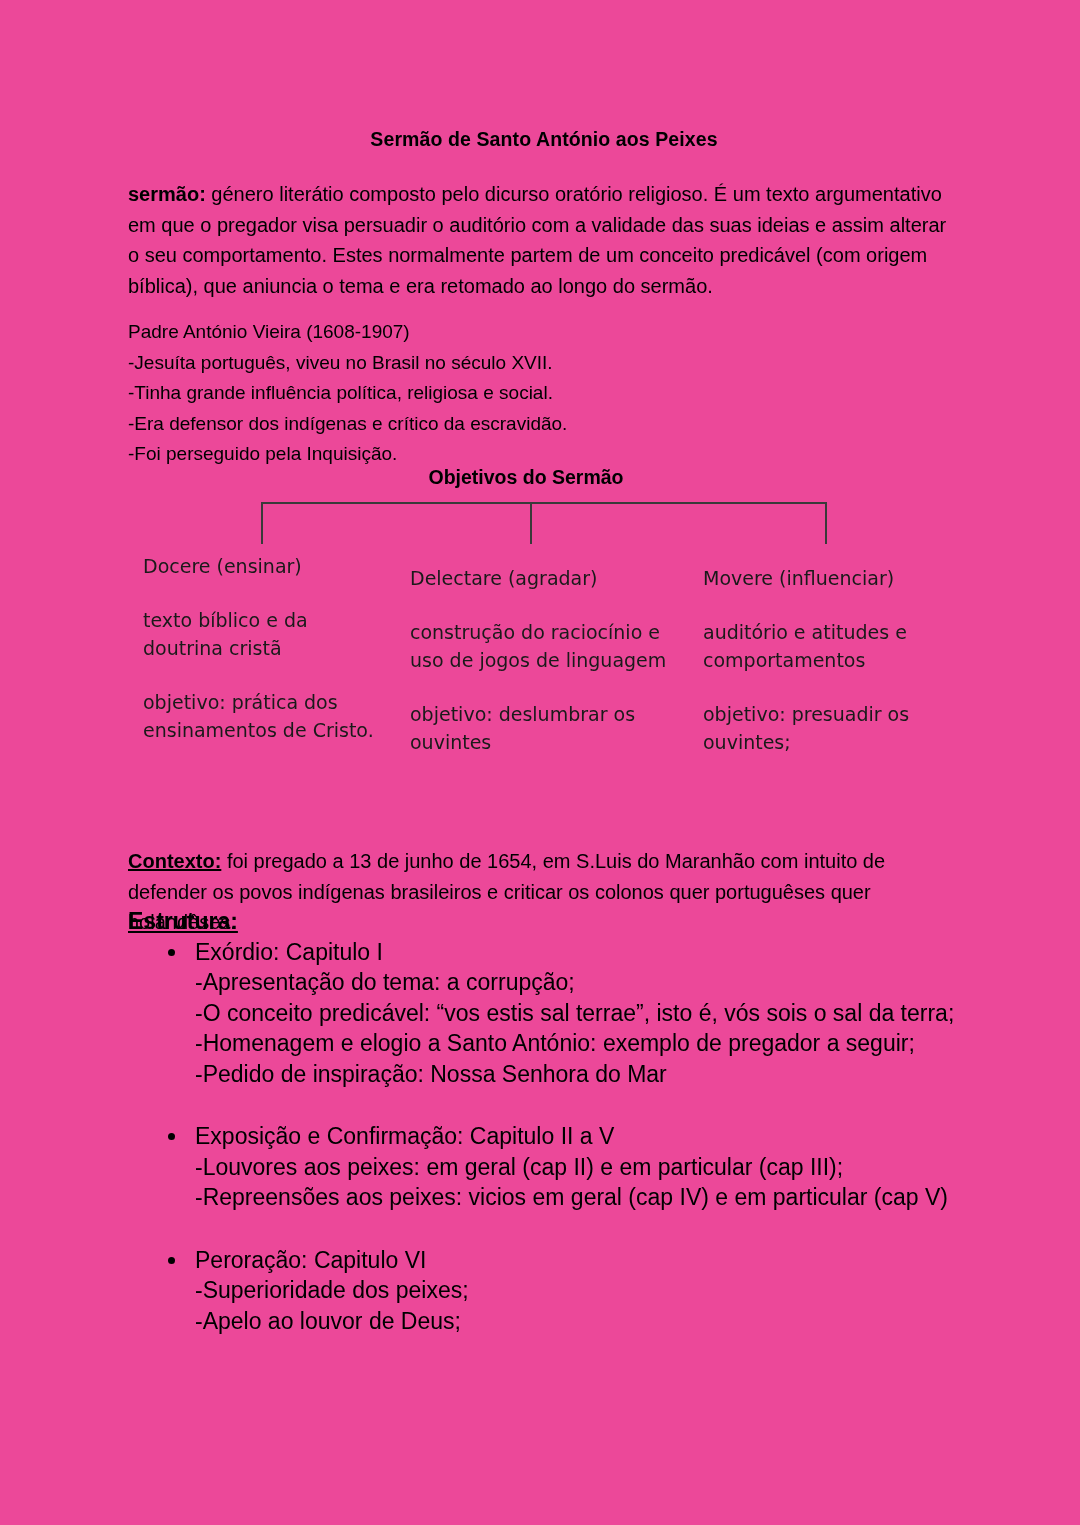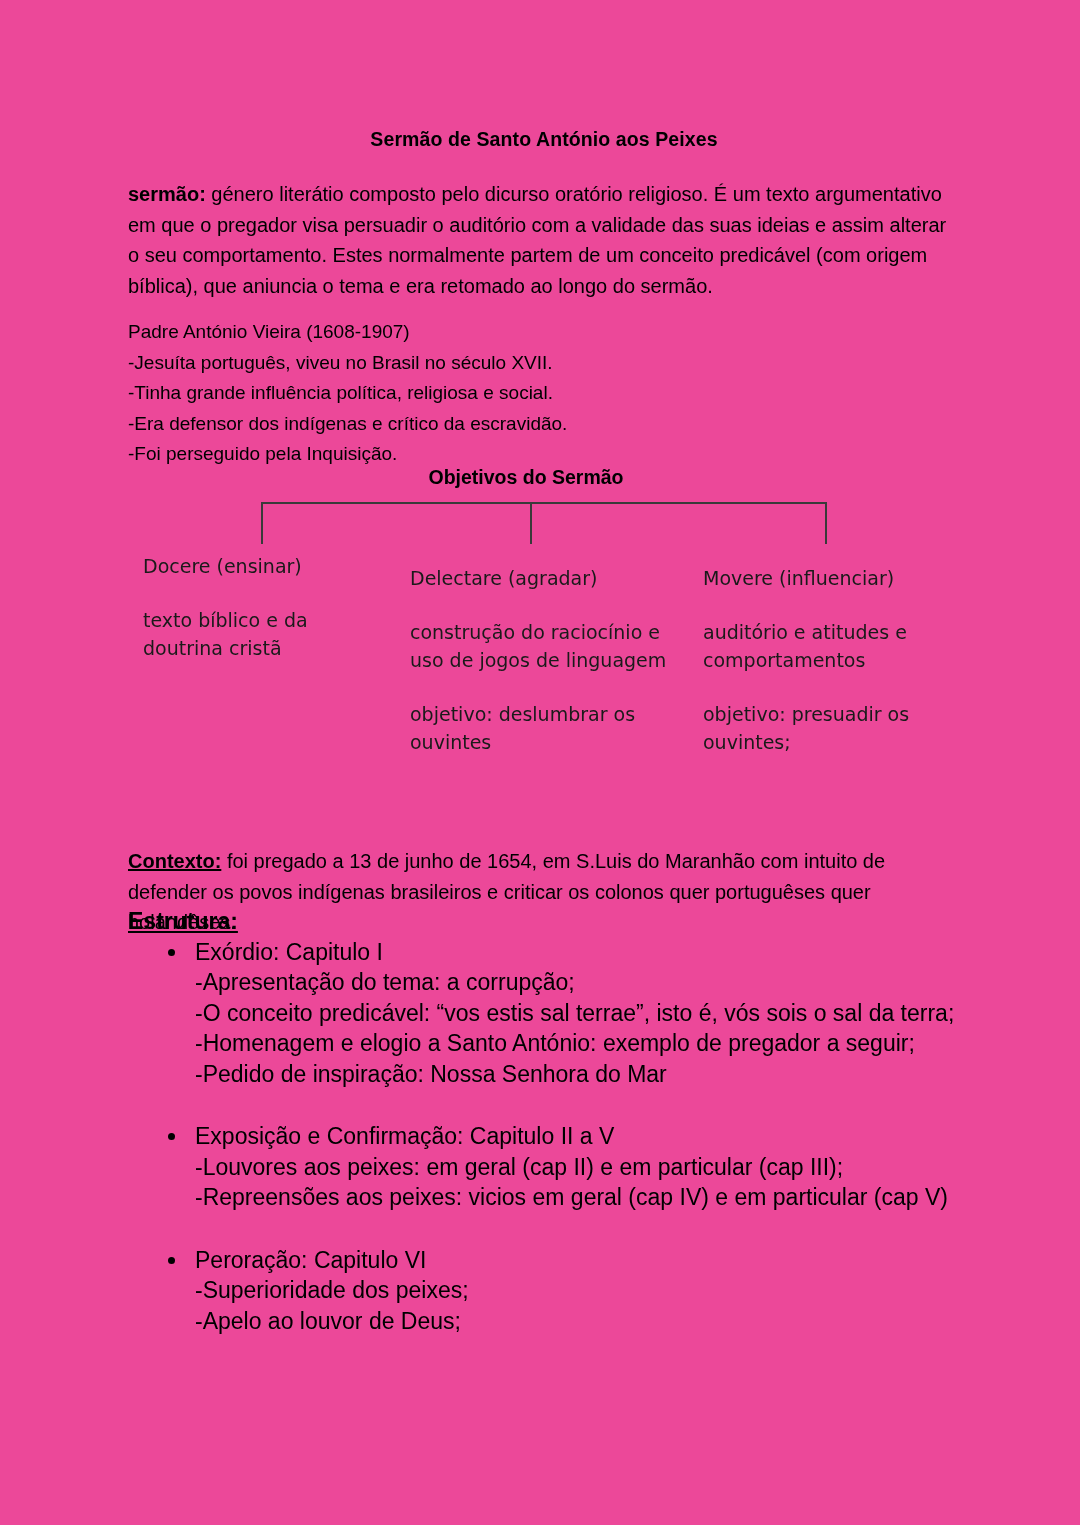--- a/index.html
+++ b/index.html
@@ -177,6 +177,7 @@
       <div class="col c1">
         <div class="hd">Docere (ensinar)</div>
         <div class="blk">texto bíblico e da doutrina cristã</div>
+        <div class="blk">objetivo: prática dos ensinamentos de Cristo.</div>
       </div>
       <div class="col c2">
         <div class="hd">Delectare (agradar)</div>

